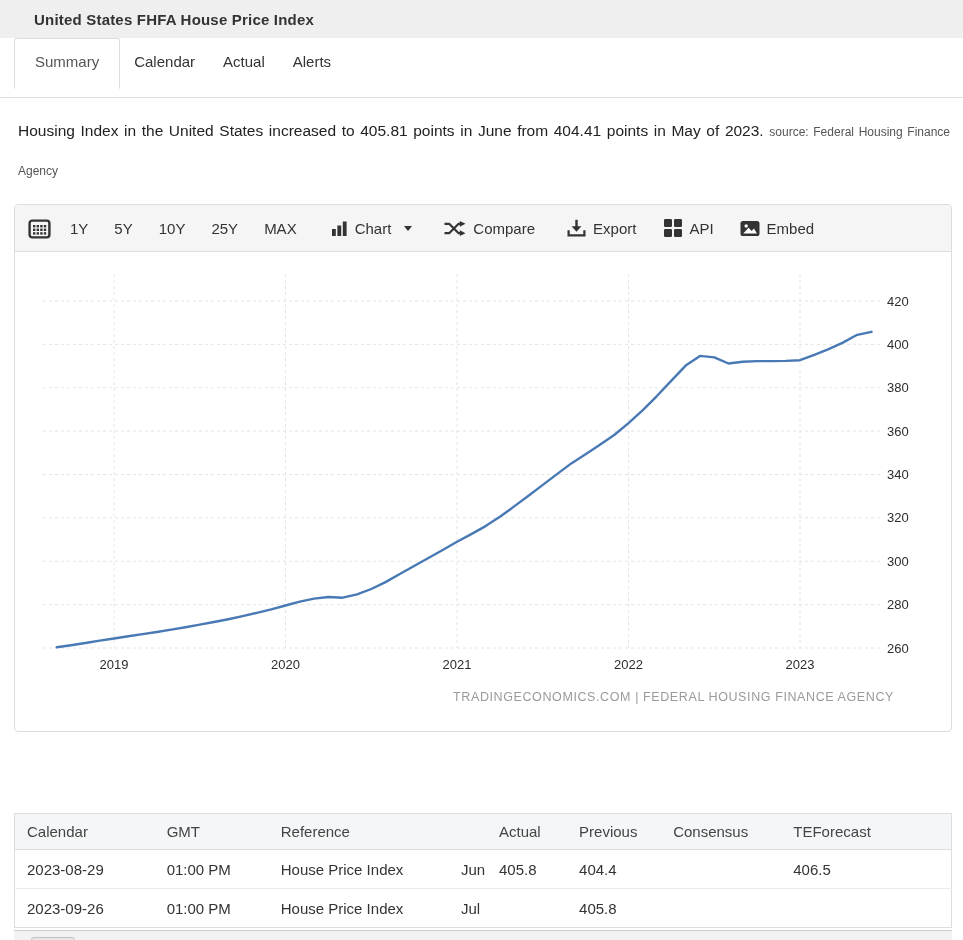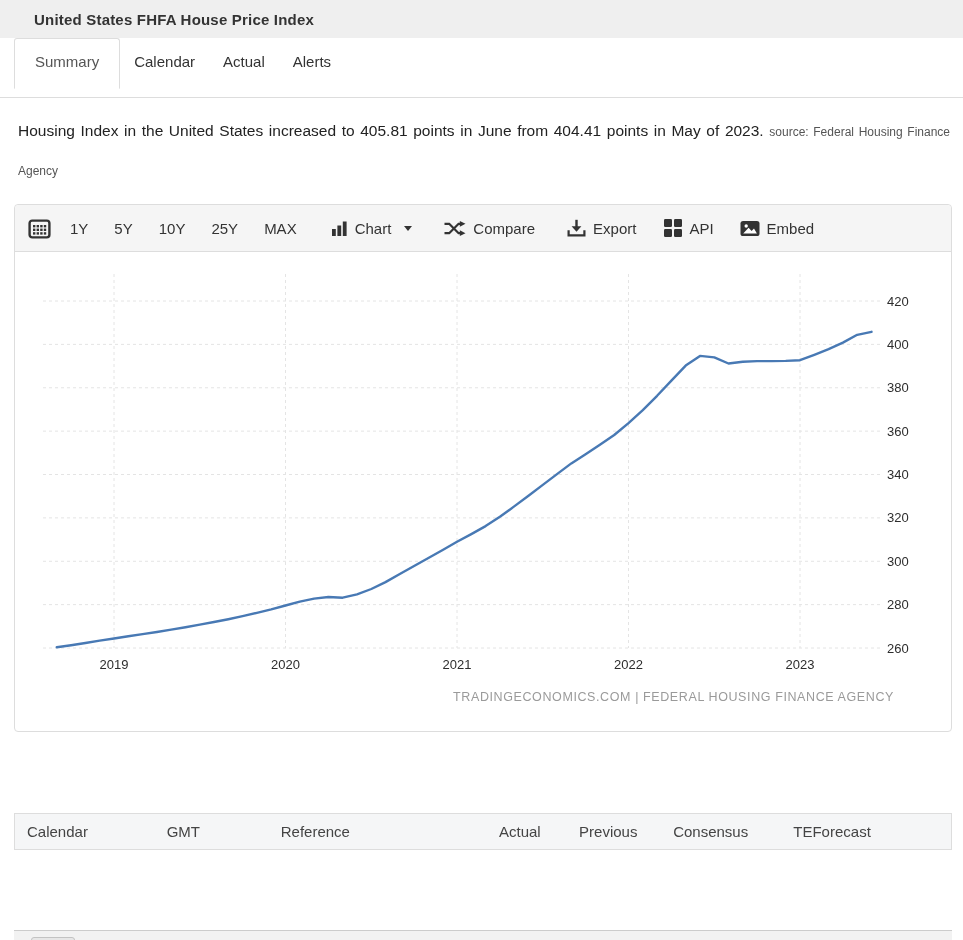--- a/index.html
+++ b/index.html
@@ -218,6 +218,16 @@
     </tr>
   </thead>
   <tbody>
+    <tr>
+      <td>2023-08-29</td>
+      <td>01:00 PM</td>
+      <td>House Price Index</td>
+      <td>Jun</td>
+      <td class="num">405.8</td>
+      <td class="num">404.4</td>
+      <td class="num"></td>
+      <td class="num lastc">406.5</td>
+    </tr>
   </tbody>
 </table>
 

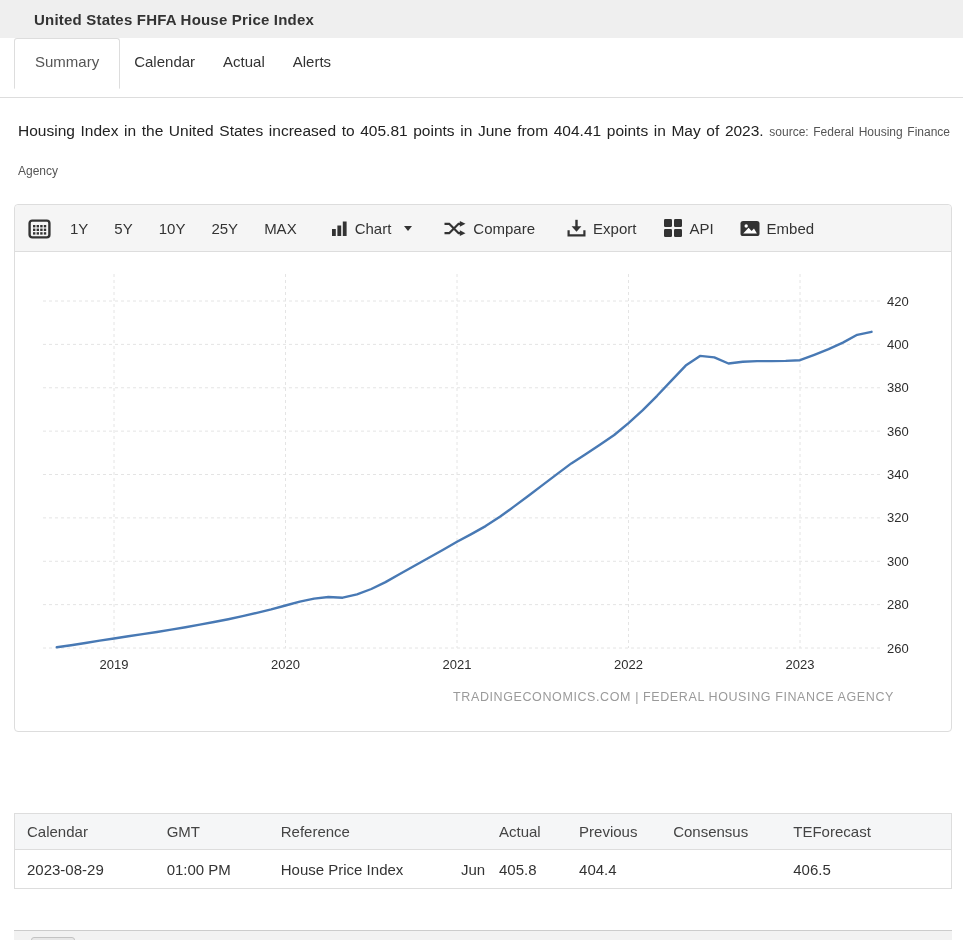--- a/index.html
+++ b/index.html
@@ -228,6 +228,16 @@
       <td class="num"></td>
       <td class="num lastc">406.5</td>
     </tr>
+    <tr>
+      <td>2023-09-26</td>
+      <td>01:00 PM</td>
+      <td>House Price Index</td>
+      <td>Jul</td>
+      <td class="num"></td>
+      <td class="num">405.8</td>
+      <td class="num"></td>
+      <td class="num lastc"></td>
+    </tr>
   </tbody>
 </table>
 

